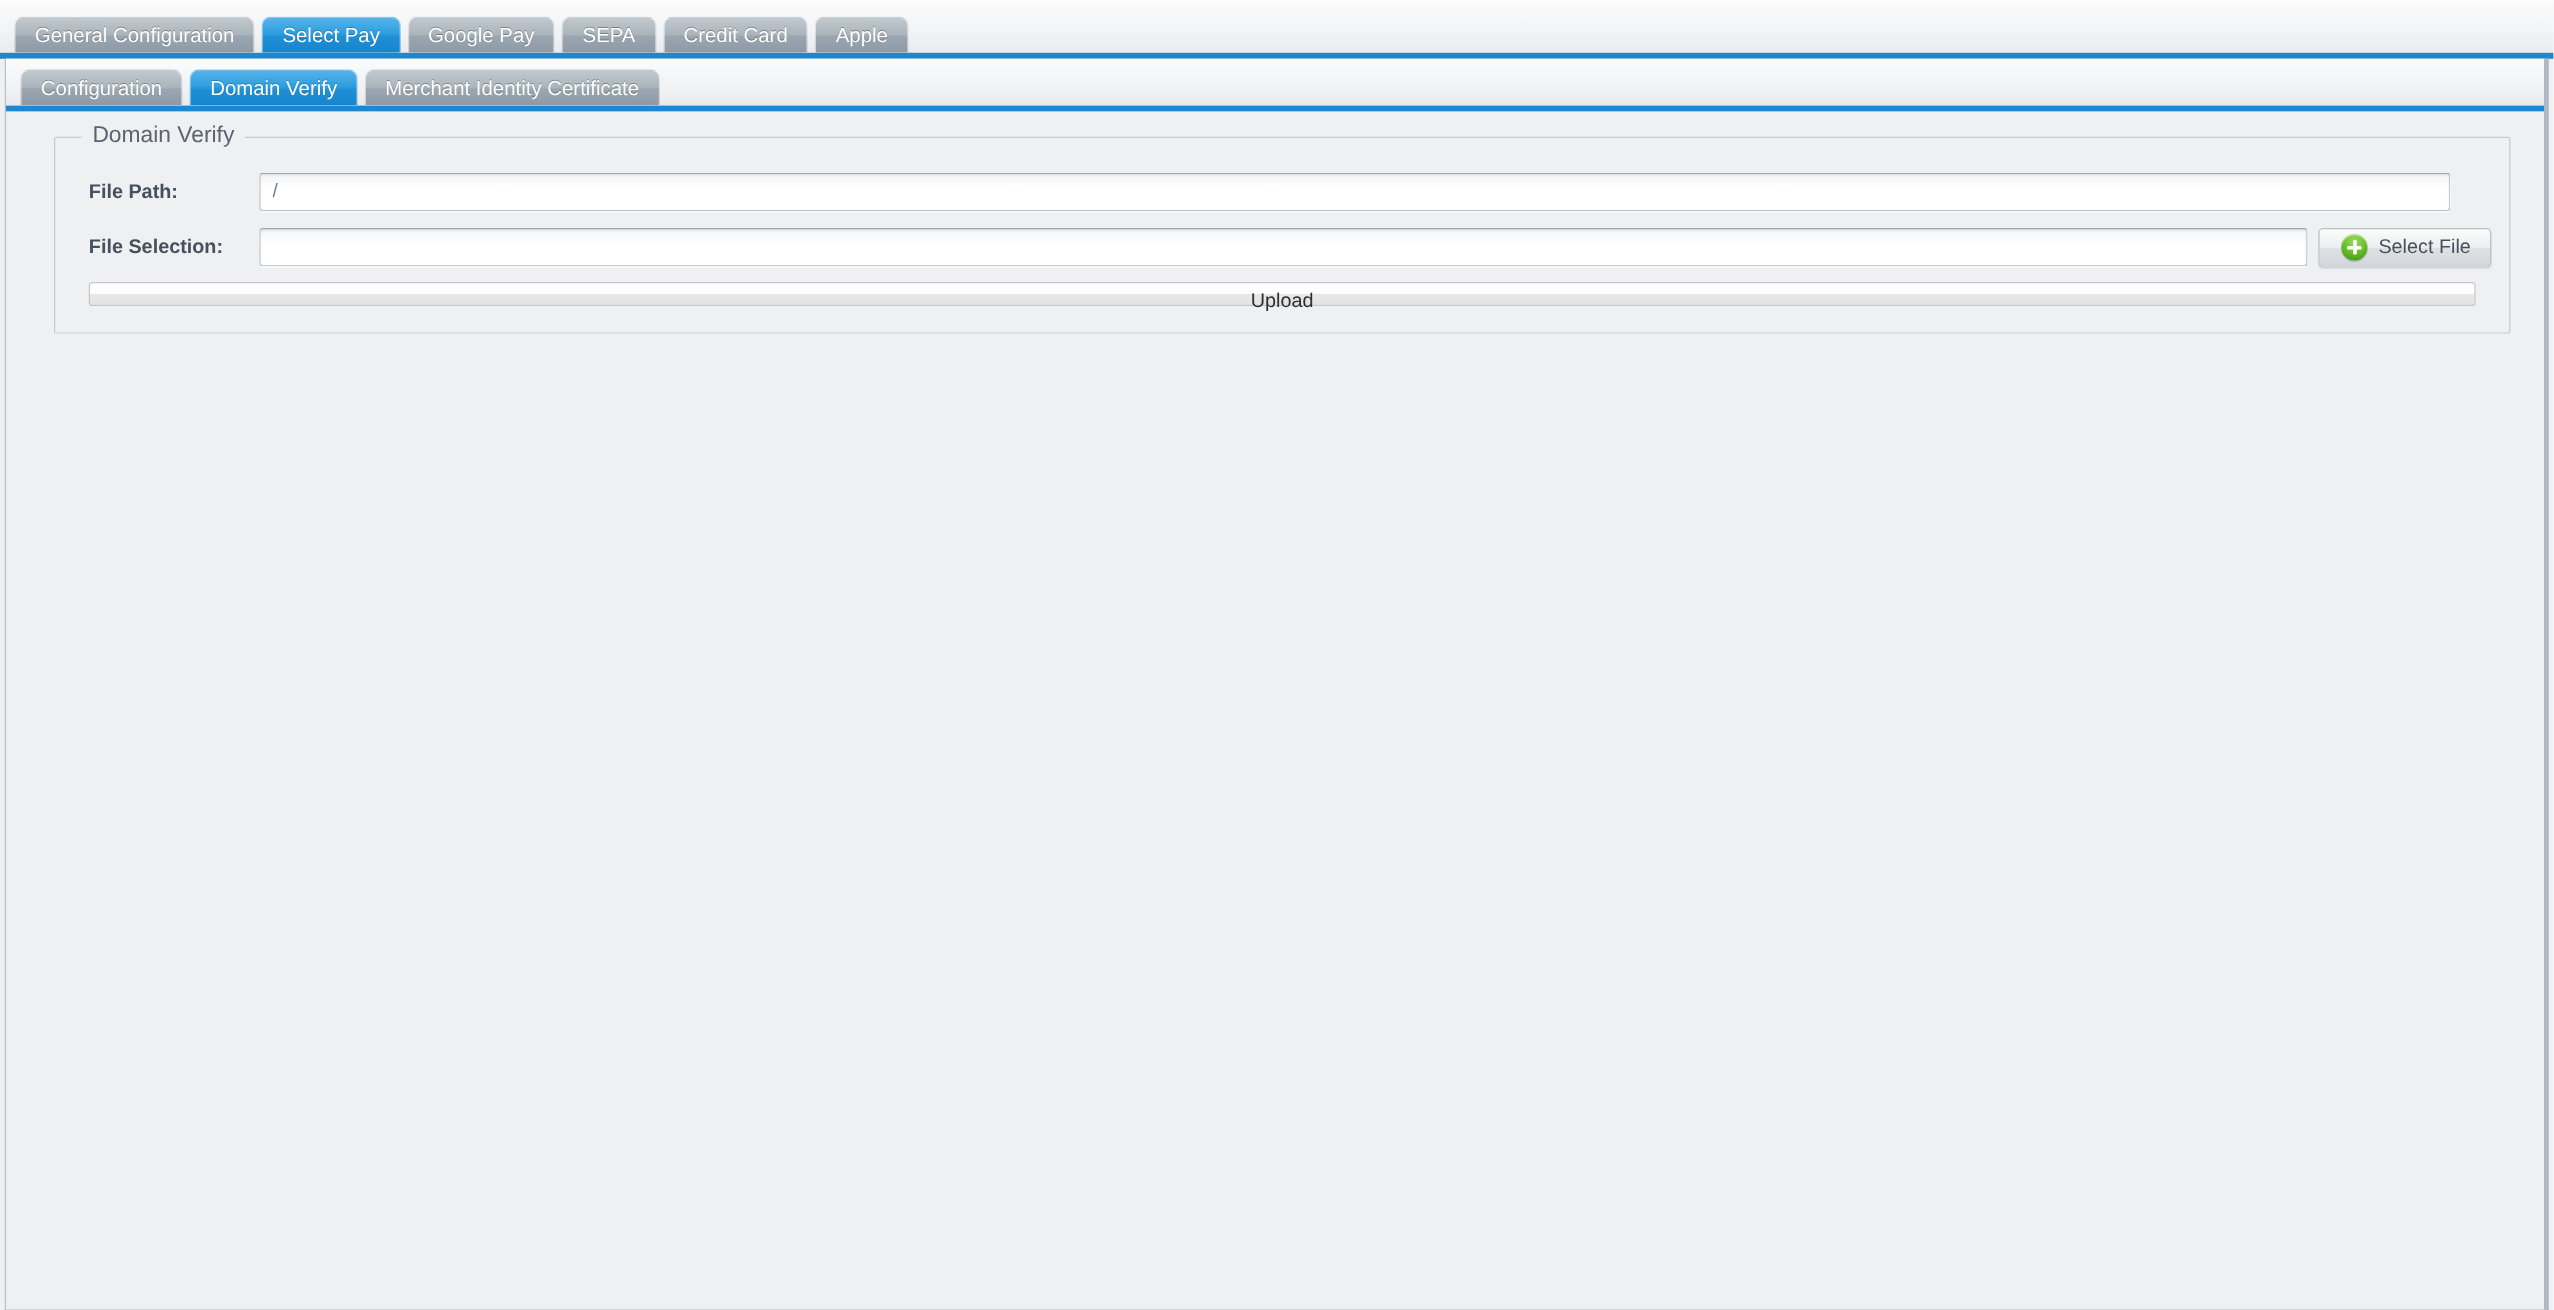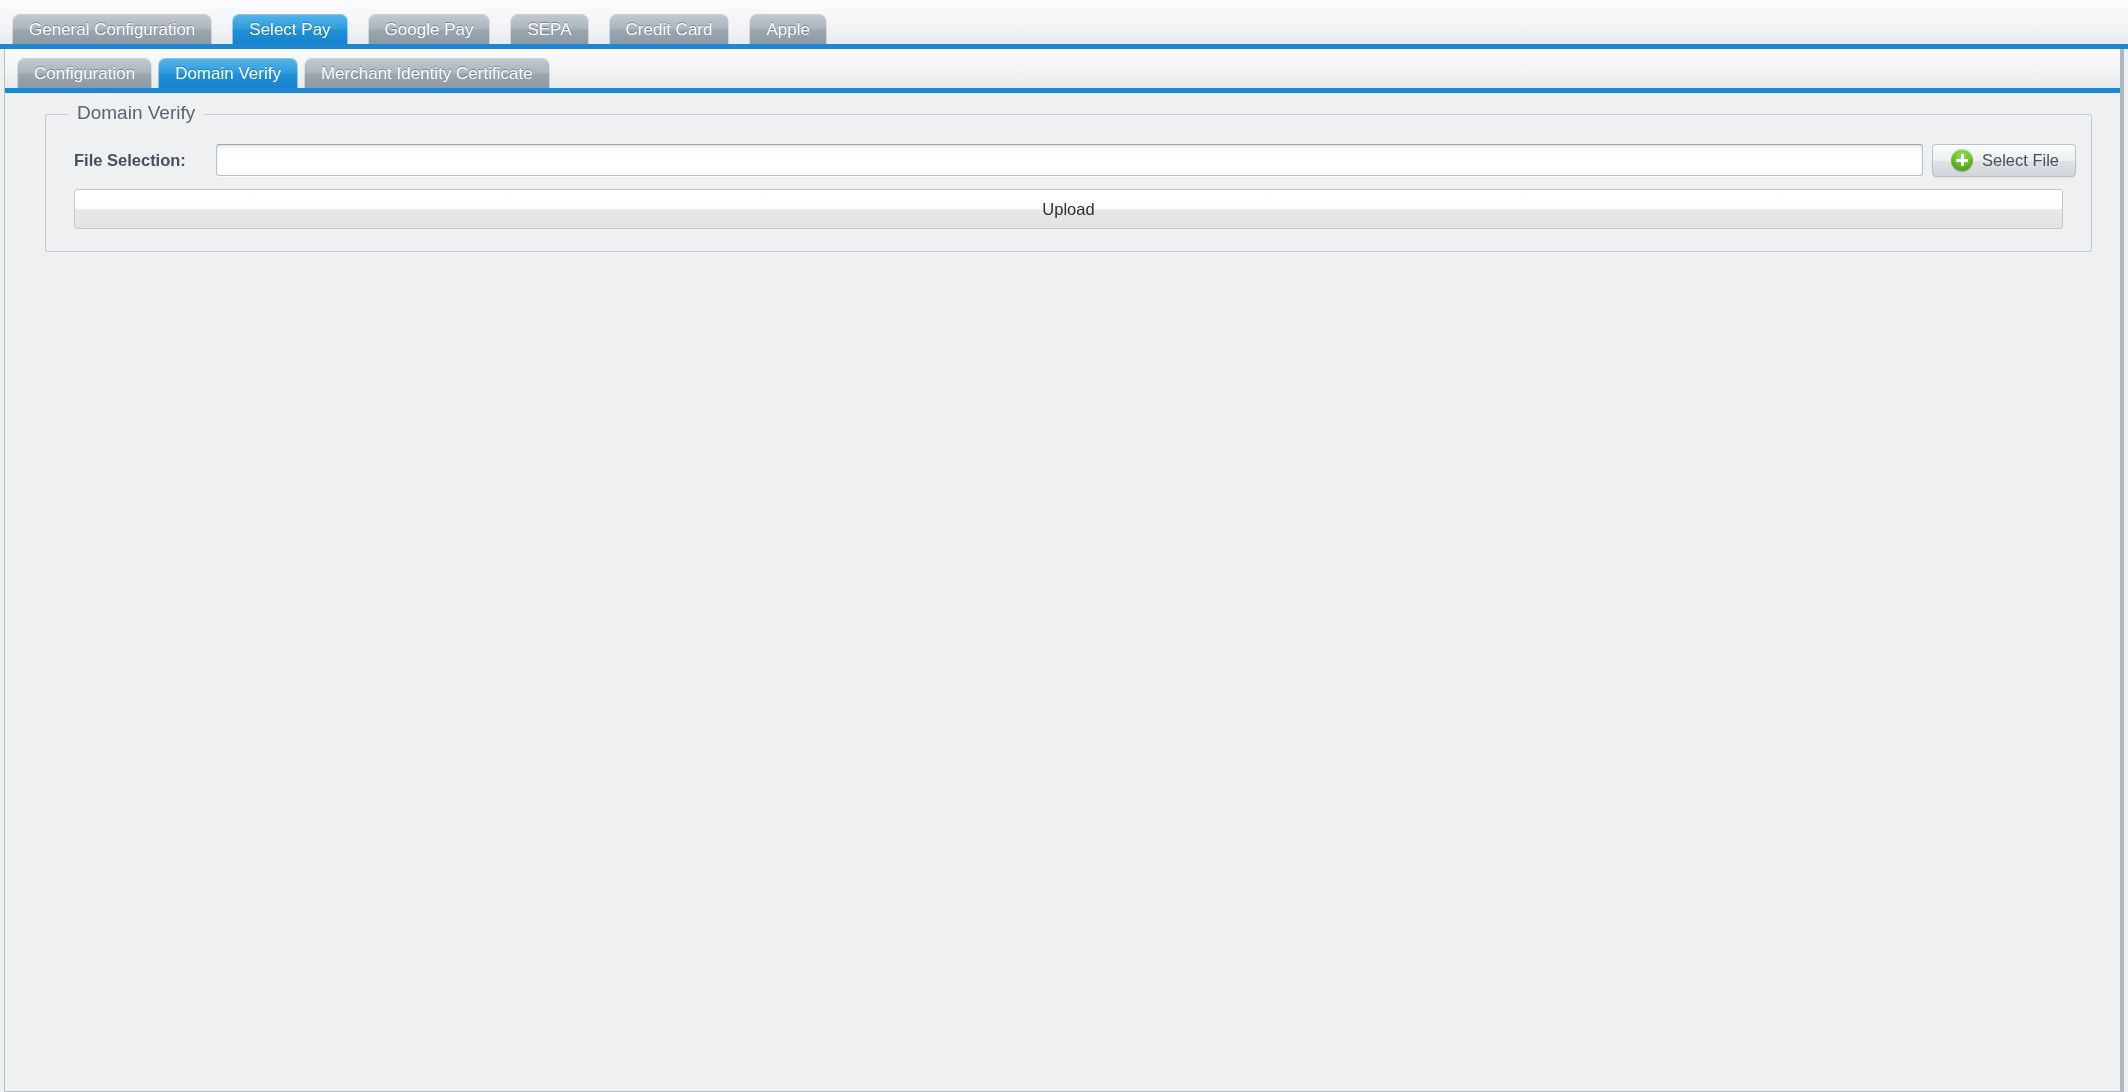--- a/index.html
+++ b/index.html
@@ -40,7 +40,7 @@
     bottom: 0;
     display: flex;
     align-items: flex-end;
-    gap: 20px;
+    gap: 6px;
   }
 
   

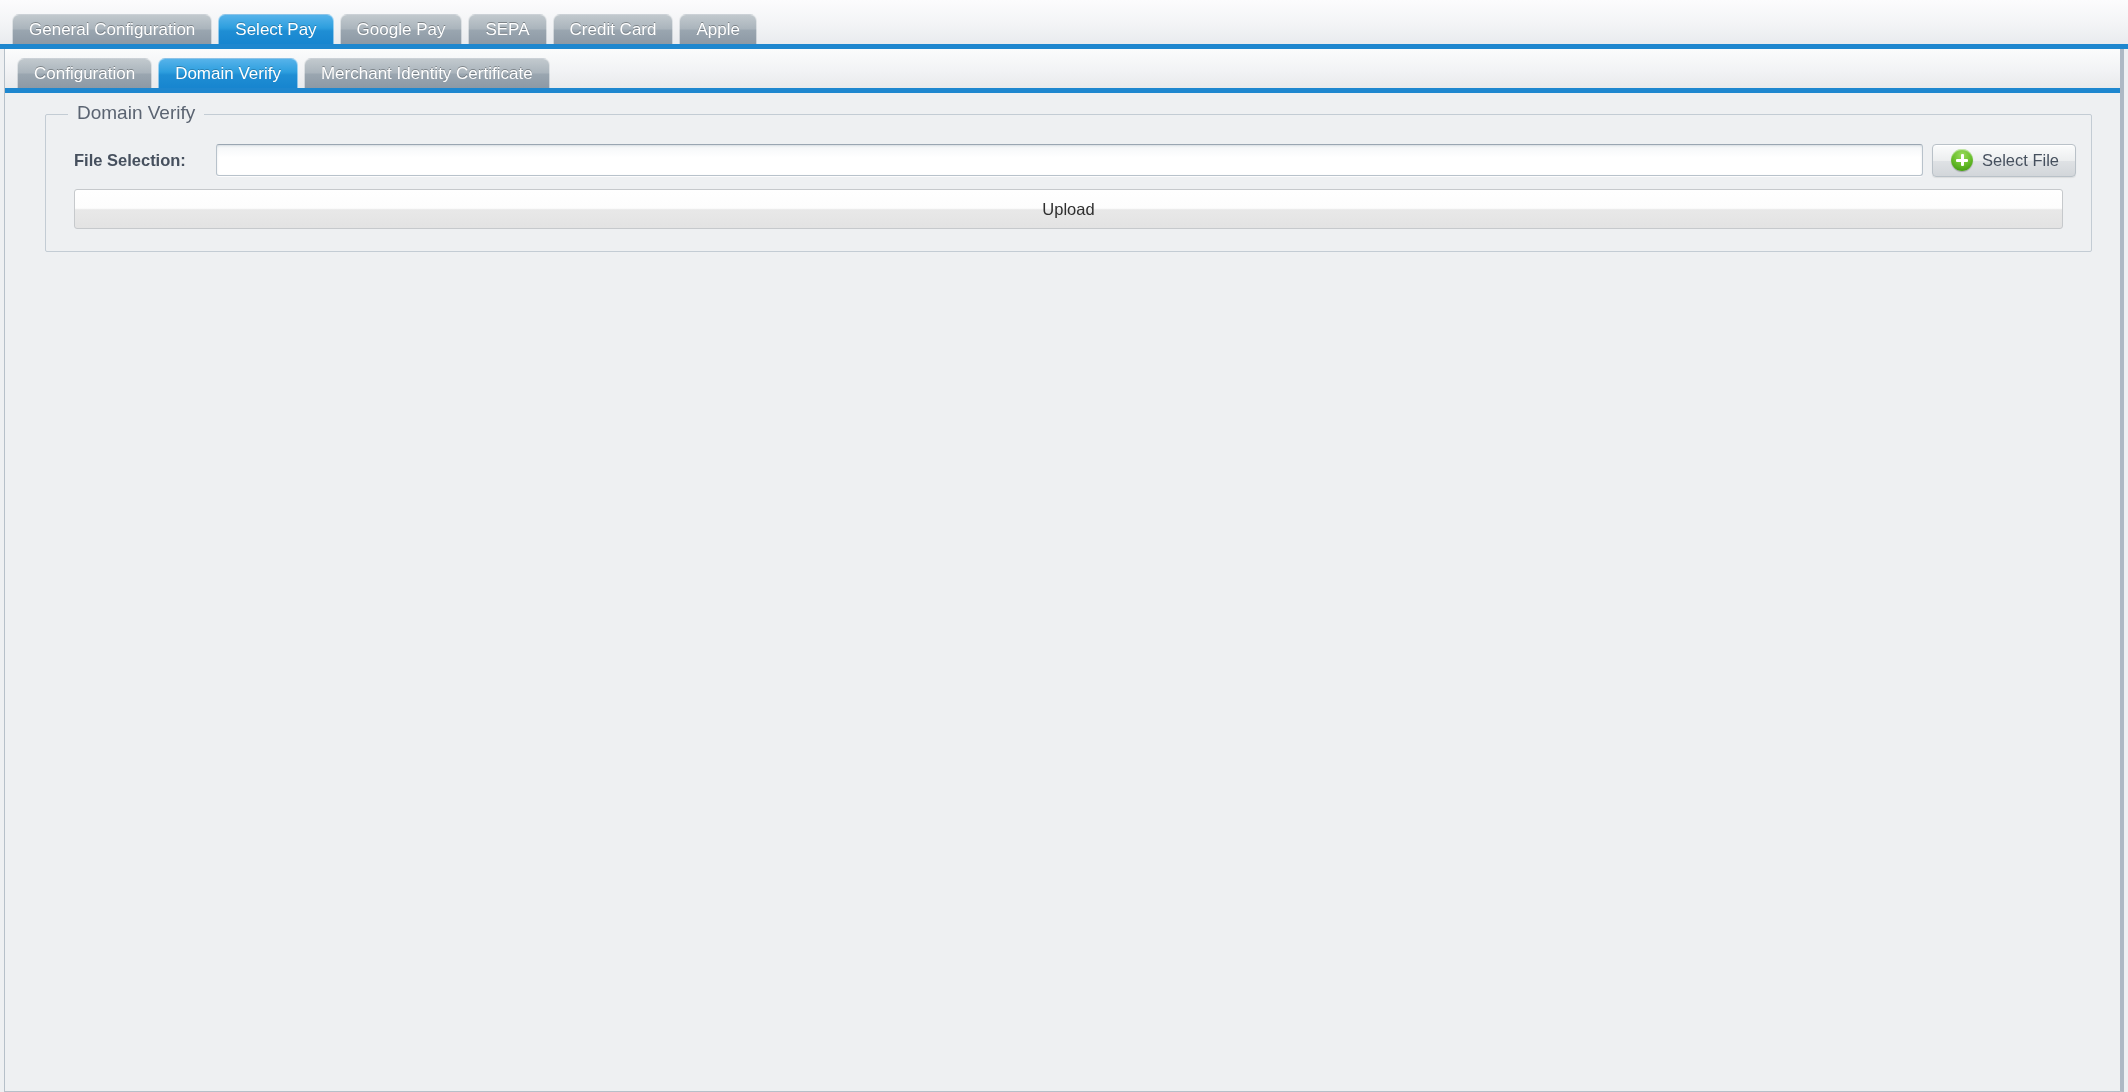--- a/index.html
+++ b/index.html
@@ -287,6 +287,10 @@
 
         <div class="rows">
 
+          <div class="formrow">
+            <div class="label">File Path:</div>
+            <input class="textinput path-input" type="text" value="/" style="">
+          </div>
 
           <div class="formrow">
             <div class="label">File Selection:</div>

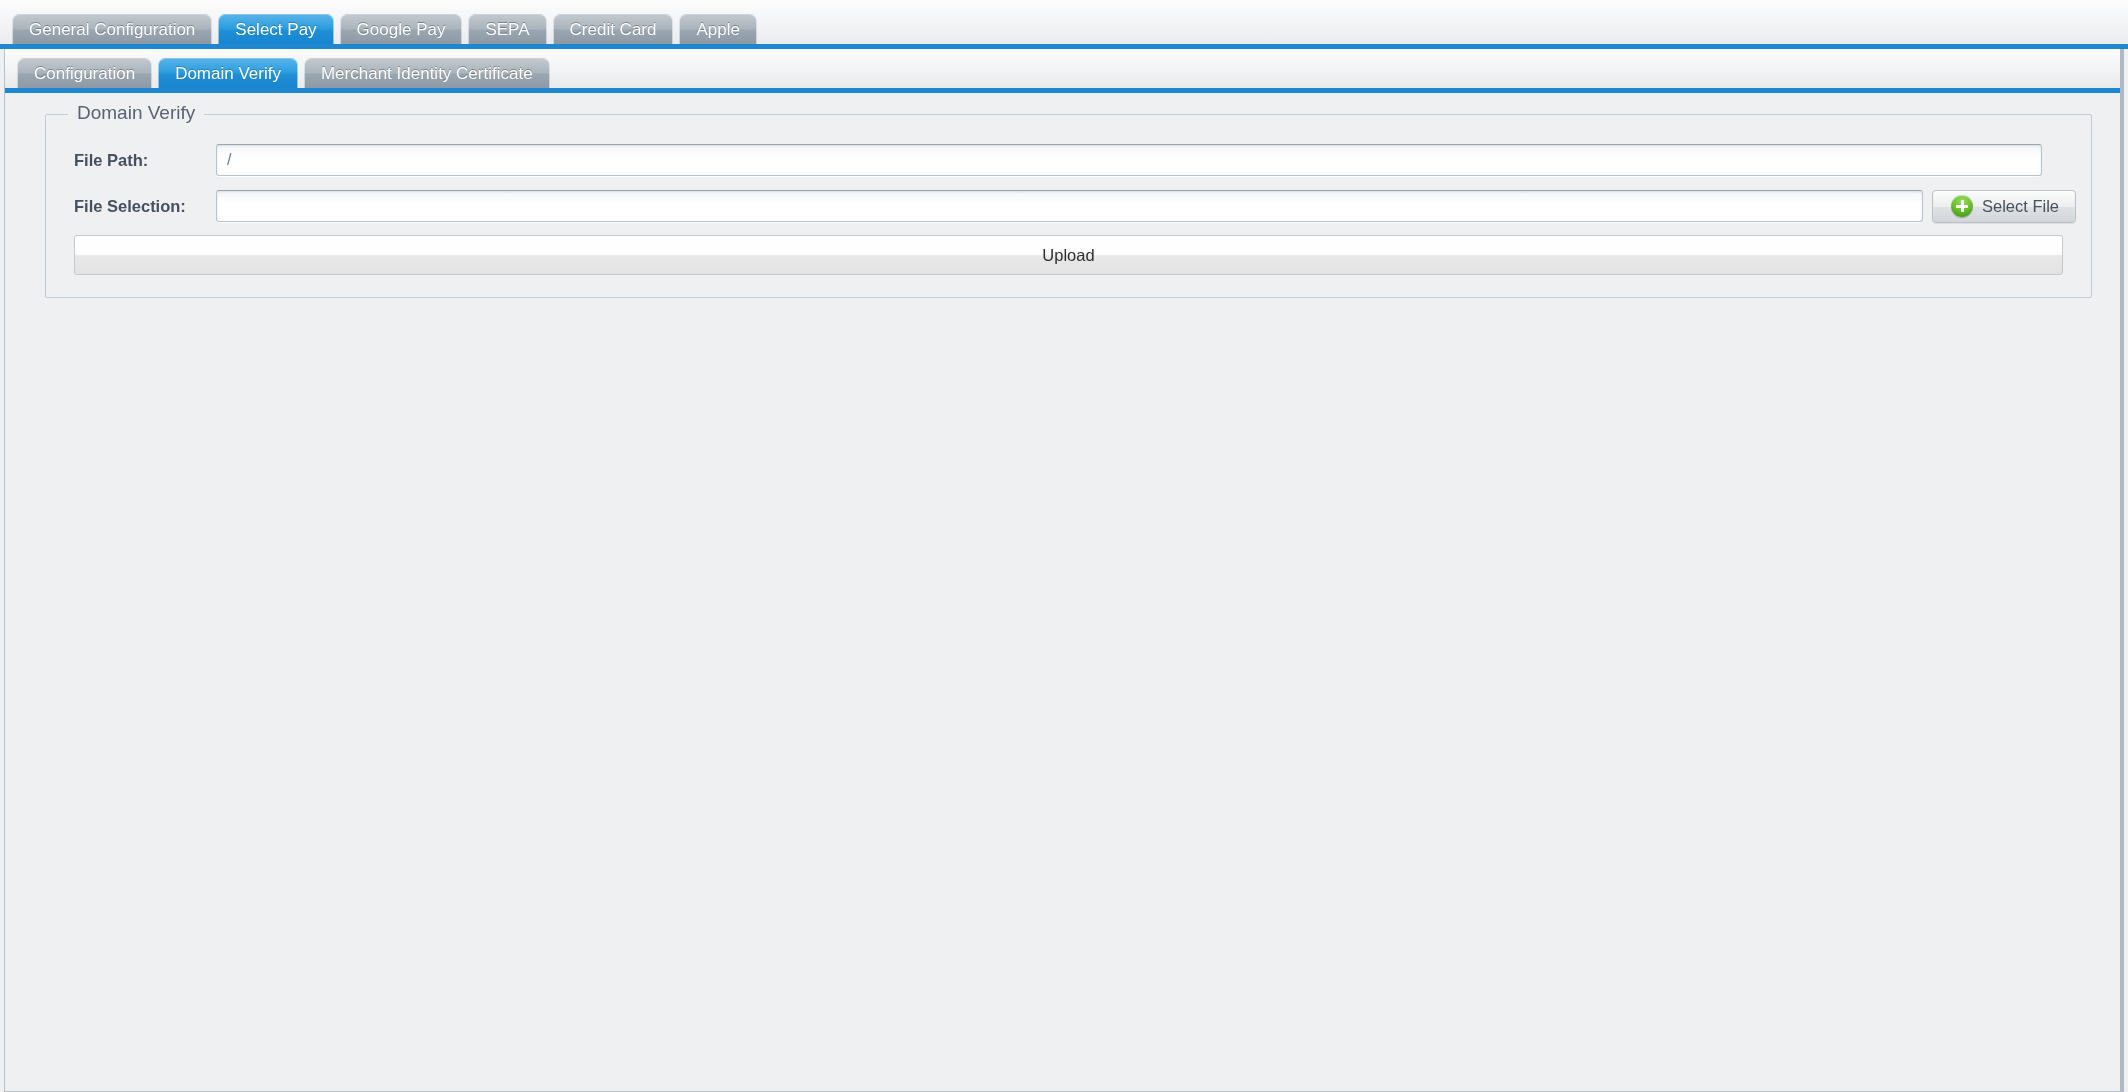--- a/index.html
+++ b/index.html
@@ -220,7 +220,7 @@
   .upload-btn {
     display: block;
     width: 100%;
-    height: 40px;
+    height: 20px;
     border: 1px solid #c6c9cc;
     border-radius: 3px;
     background: linear-gradient(to bottom, #ffffff 0%, #fdfdfd 48%, #e8e8e8 52%, #e3e3e3 100%);

